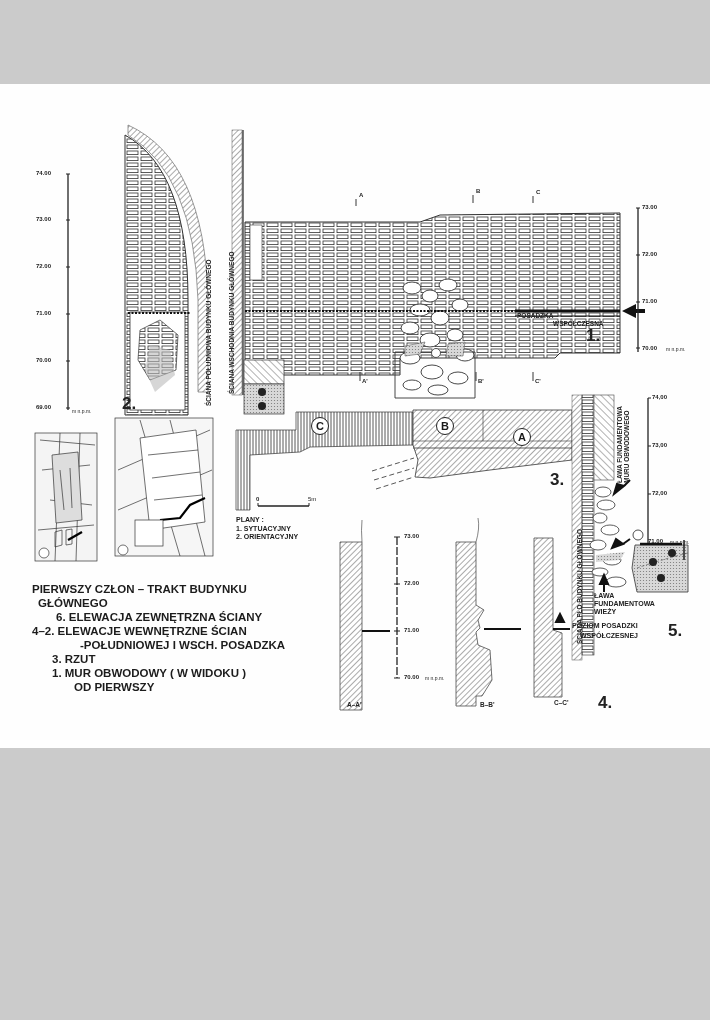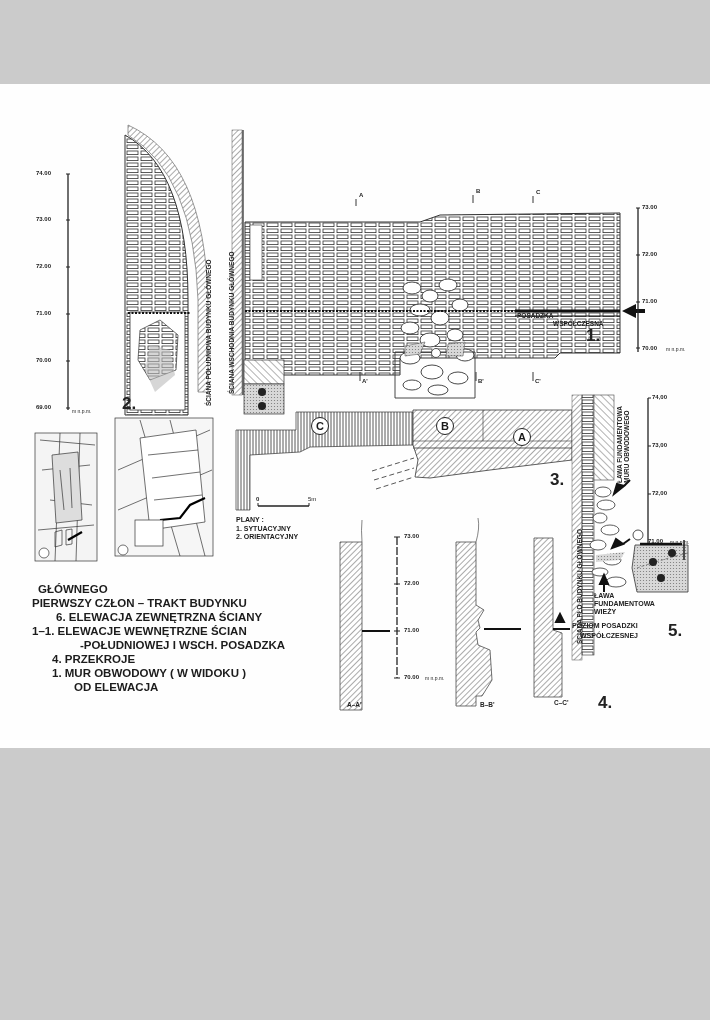--- a/index.html
+++ b/index.html
@@ -285,8 +285,8 @@
 <span class="lbl num" style="left:668px;top:621px">5.</span>
 
 <div class="legend">
+  <div>PIERWSZY CZŁON – TRAKT BUDYNKU</div>
   <div style="padding-left:6px">GŁÓWNEGO</div>
-  <div>PIERWSZY CZŁON – TRAKT BUDYNKU</div>
   <div style="padding-left:24px">6. ELEWACJA ZEWNĘTRZNA ŚCIANY</div>
   <div>1–1. ELEWACJE WEWNĘTRZNE ŚCIAN</div>
   <div style="padding-left:48px">-POŁUDNIOWEJ I WSCH. POSADZKA</div>

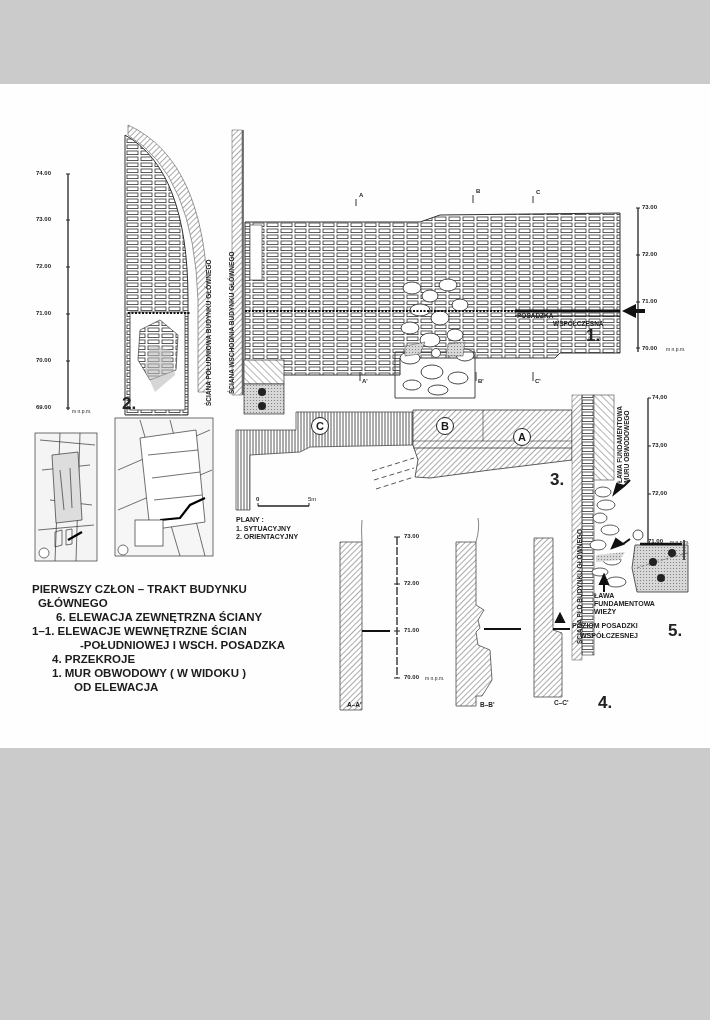--- a/index.html
+++ b/index.html
@@ -288,7 +288,7 @@
   <div>PIERWSZY CZŁON – TRAKT BUDYNKU</div>
   <div style="padding-left:6px">GŁÓWNEGO</div>
   <div style="padding-left:24px">6. ELEWACJA ZEWNĘTRZNA ŚCIANY</div>
-  <div>1–1. ELEWACJE WEWNĘTRZNE ŚCIAN</div>
+  <div>4–2. ELEWACJE WEWNĘTRZNE ŚCIAN</div>
   <div style="padding-left:48px">-POŁUDNIOWEJ I WSCH. POSADZKA</div>
   <div style="padding-left:20px">4. PRZEKROJE</div>
   <div style="padding-left:20px">1. MUR OBWODOWY ( W WIDOKU )</div>

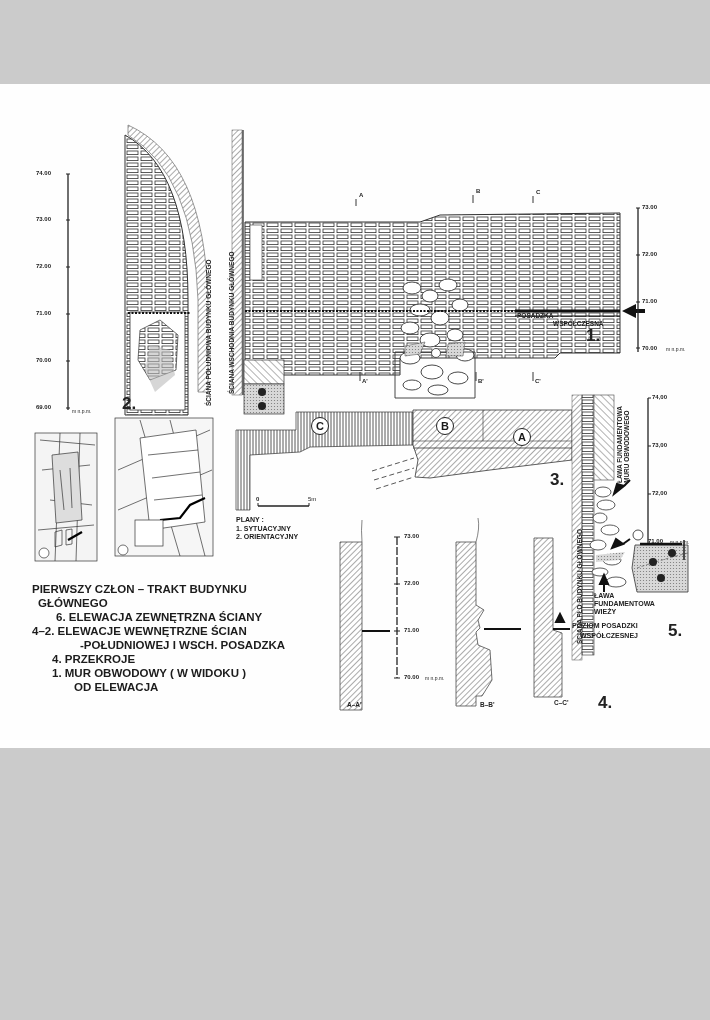--- a/index.html
+++ b/index.html
@@ -290,6 +290,7 @@
   <div style="padding-left:24px">6. ELEWACJA ZEWNĘTRZNA ŚCIANY</div>
   <div>4–2. ELEWACJE WEWNĘTRZNE ŚCIAN</div>
   <div style="padding-left:48px">-POŁUDNIOWEJ I WSCH. POSADZKA</div>
+  <div style="padding-left:20px">3. RZUT</div>
   <div style="padding-left:20px">4. PRZEKROJE</div>
   <div style="padding-left:20px">1. MUR OBWODOWY ( W WIDOKU )</div>
   <div style="padding-left:42px">OD ELEWACJA</div>

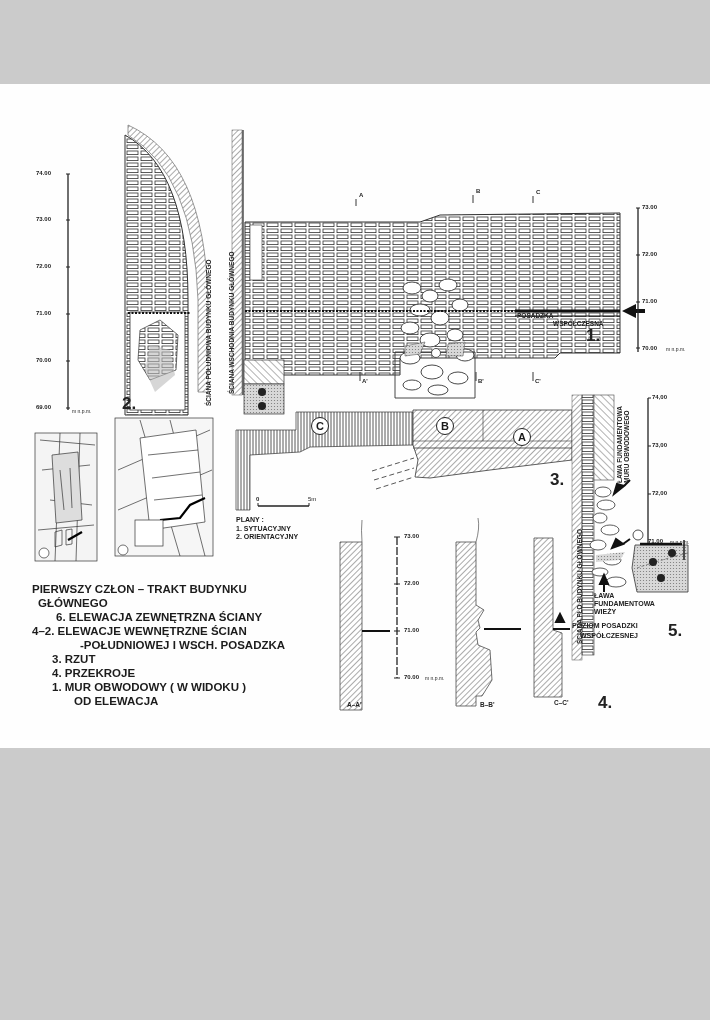--- a/index.html
+++ b/index.html
@@ -291,7 +291,6 @@
   <div>4–2. ELEWACJE WEWNĘTRZNE ŚCIAN</div>
   <div style="padding-left:48px">-POŁUDNIOWEJ I WSCH. POSADZKA</div>
   <div style="padding-left:20px">3. RZUT</div>
-  <div style="padding-left:20px">4. PRZEKROJE</div>
   <div style="padding-left:20px">1. MUR OBWODOWY ( W WIDOKU )</div>
   <div style="padding-left:42px">OD ELEWACJA</div>
 </div>

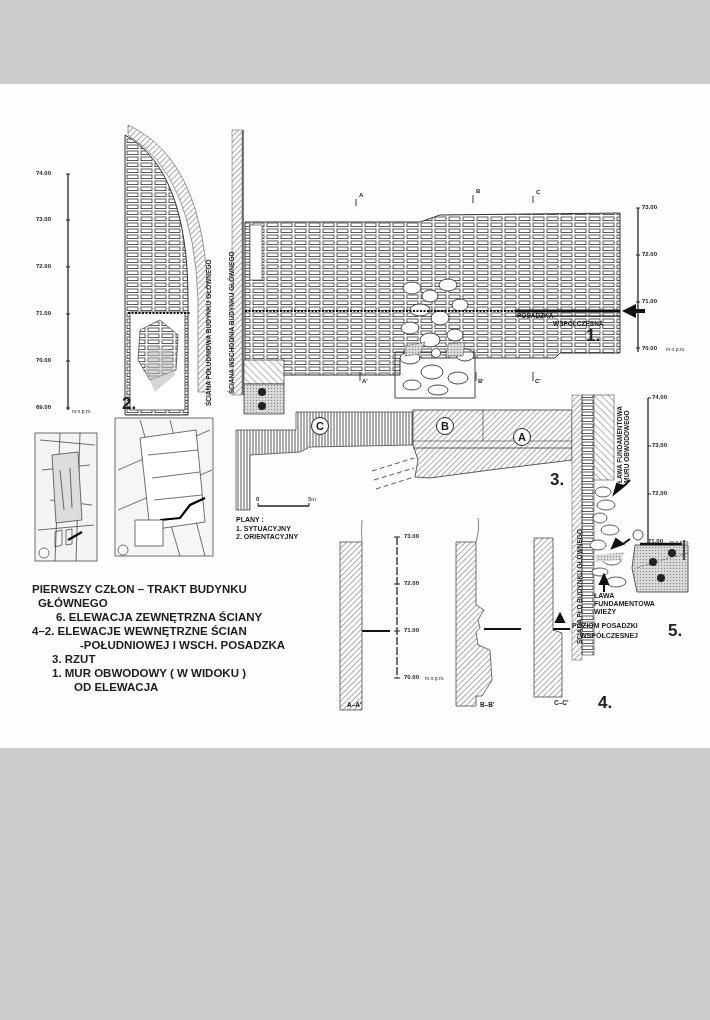--- a/index.html
+++ b/index.html
@@ -292,7 +292,7 @@
   <div style="padding-left:48px">-POŁUDNIOWEJ I WSCH. POSADZKA</div>
   <div style="padding-left:20px">3. RZUT</div>
   <div style="padding-left:20px">1. MUR OBWODOWY ( W WIDOKU )</div>
-  <div style="padding-left:42px">OD ELEWACJA</div>
+  <div style="padding-left:42px">OD PIERWSZY</div>
 </div>
 
 </body></html>

